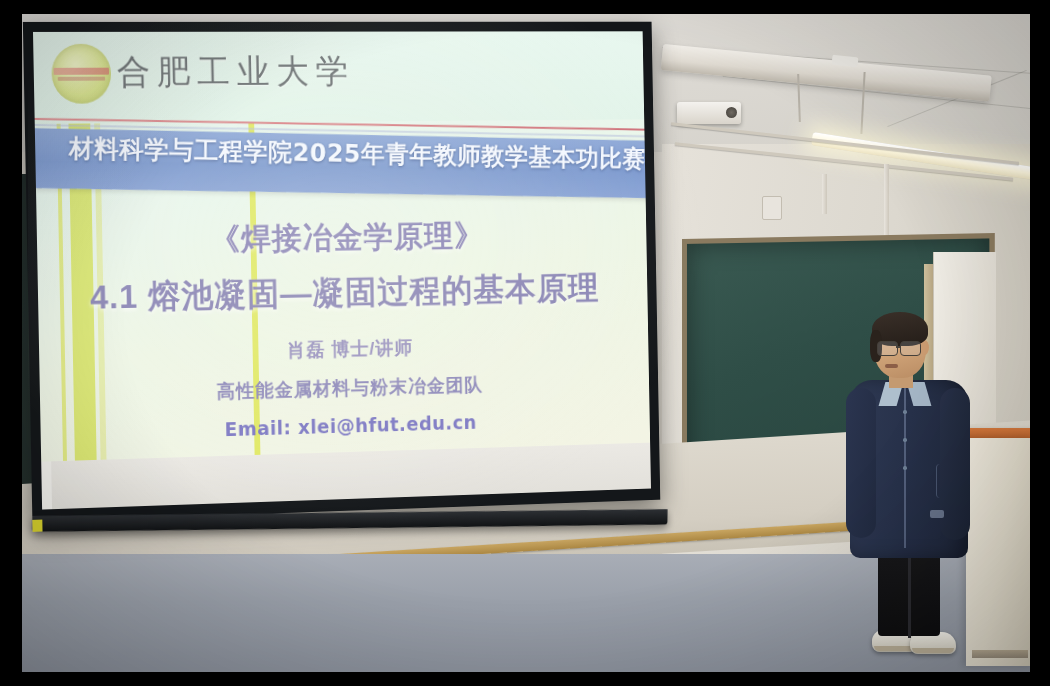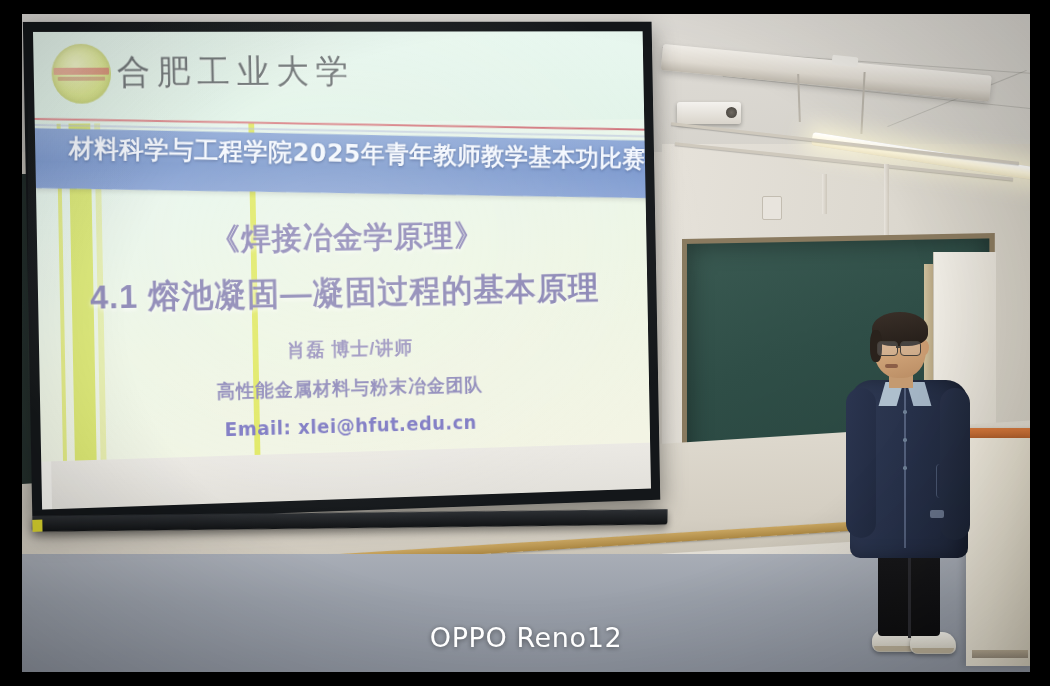--- a/index.html
+++ b/index.html
@@ -314,7 +314,6 @@
 
     <div class="proj-glow"></div>
     <div class="vignette"></div>
-    <div class="oppo-label">OPPO Reno12</div>
   </div>
 </div>
 

